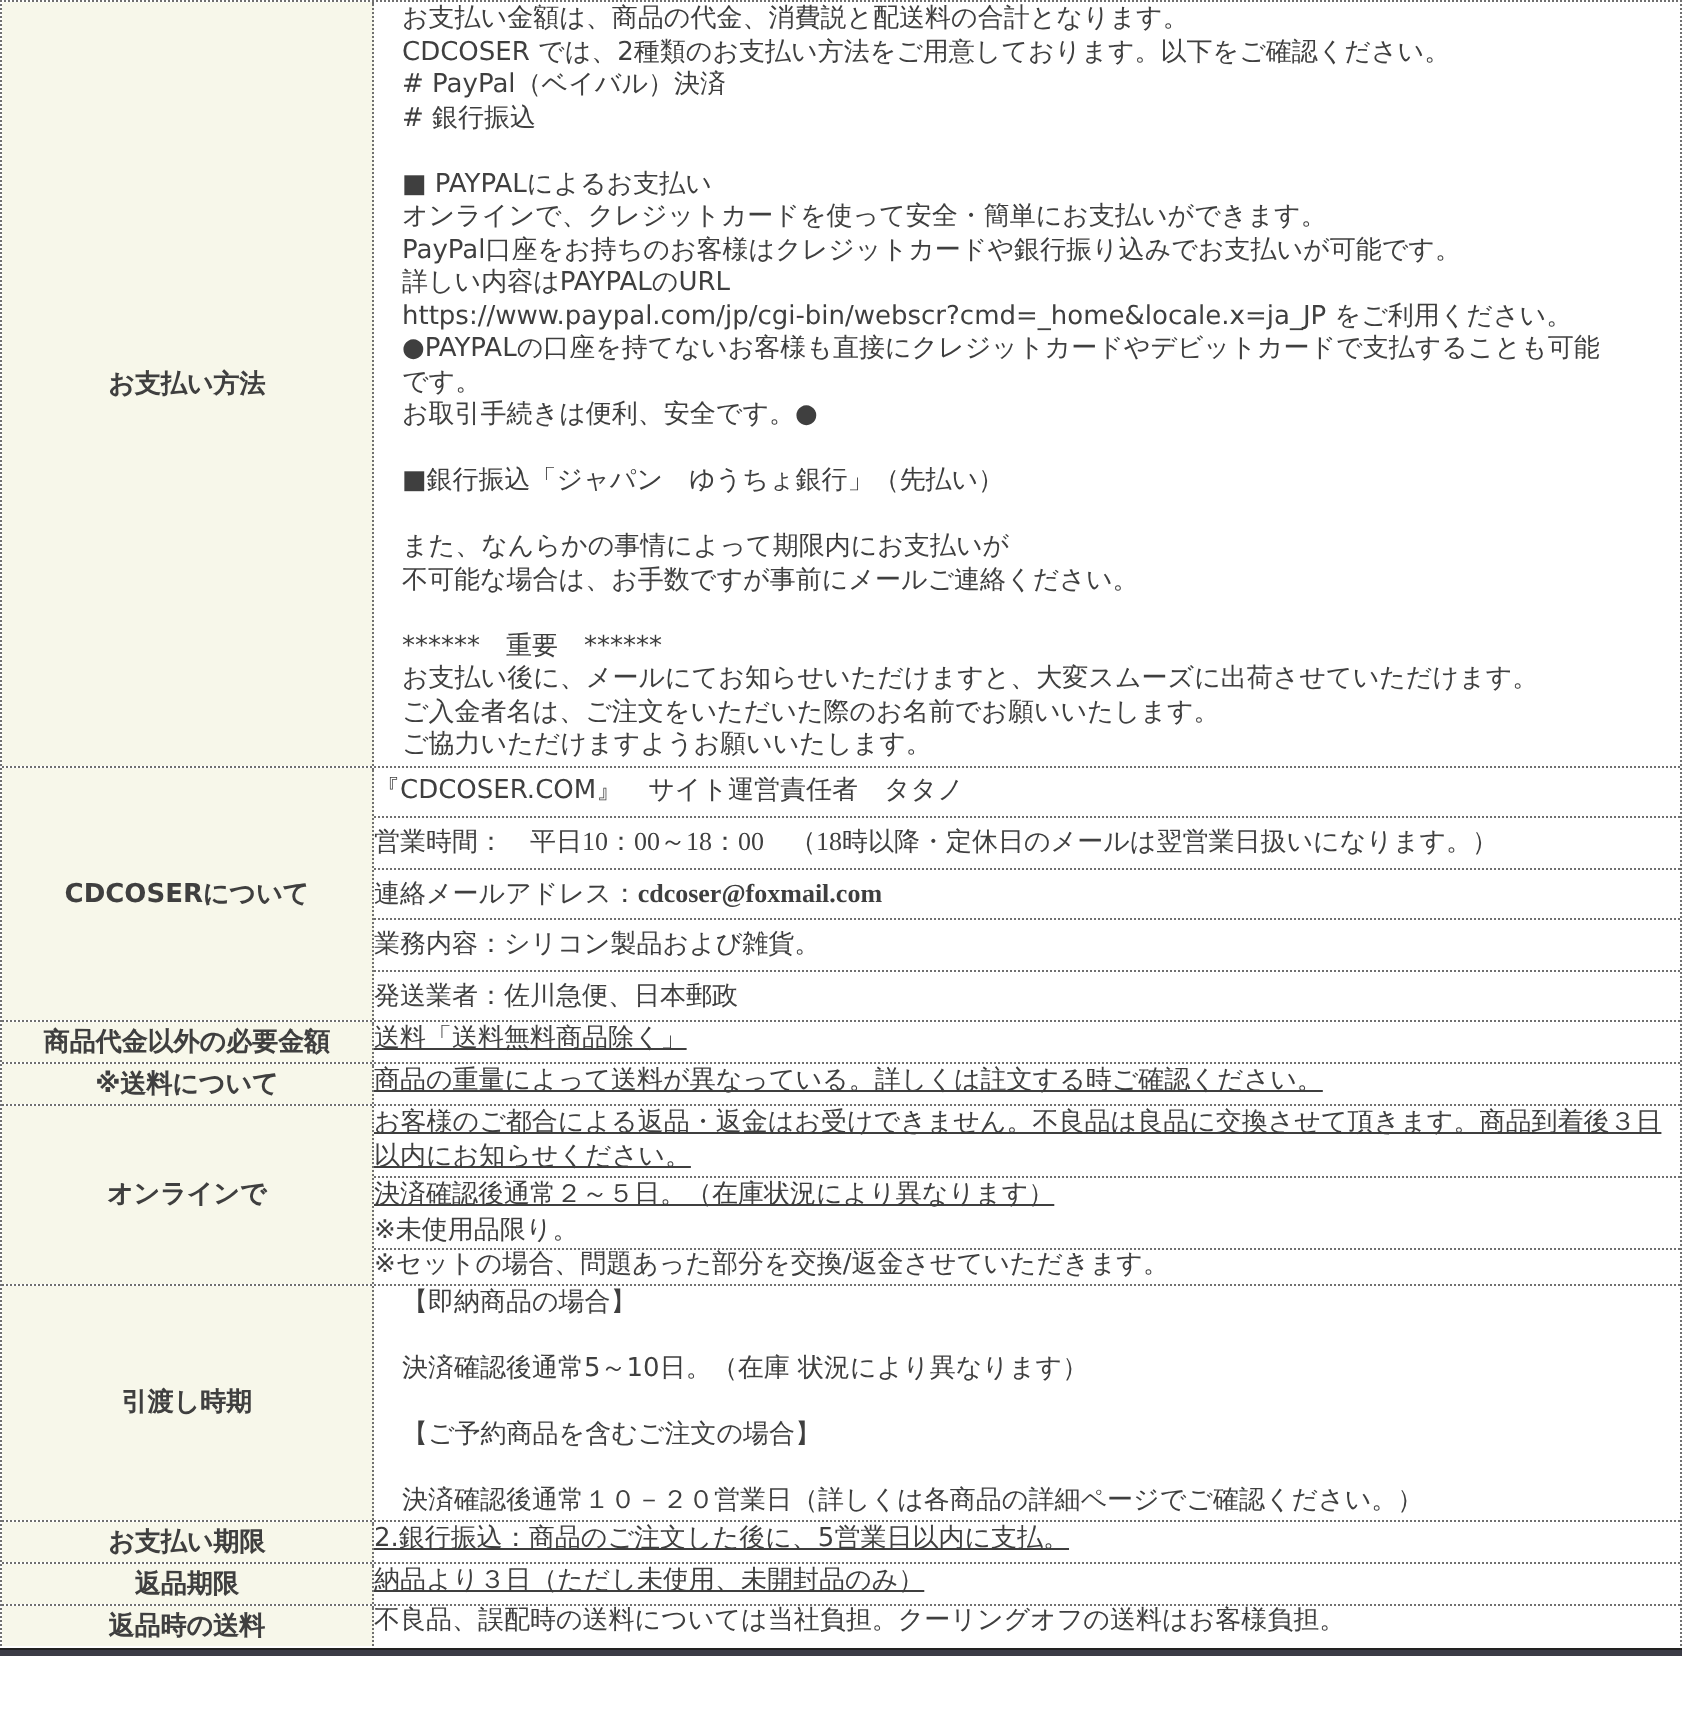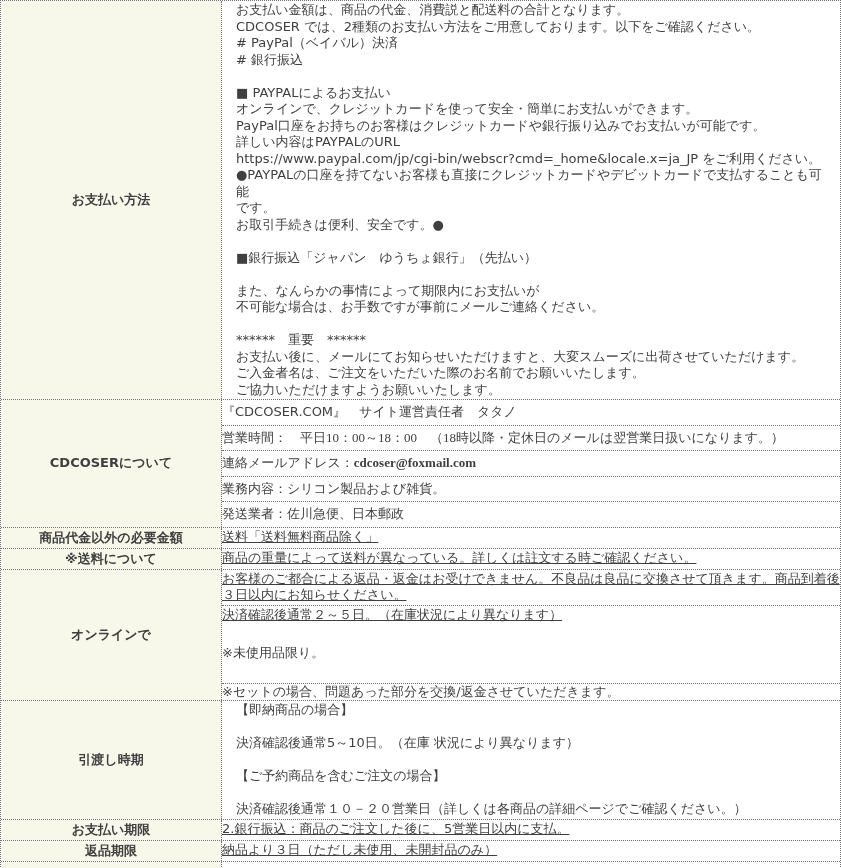--- a/index.html
+++ b/index.html
@@ -31,7 +31,7 @@
     border-top:1px dotted var(--border-color);
   }
   .hcell{
-    width:221px;
+    width:186px;
     flex:none;
     background:var(--header-bg);
     border-right:1px dotted var(--border-color);

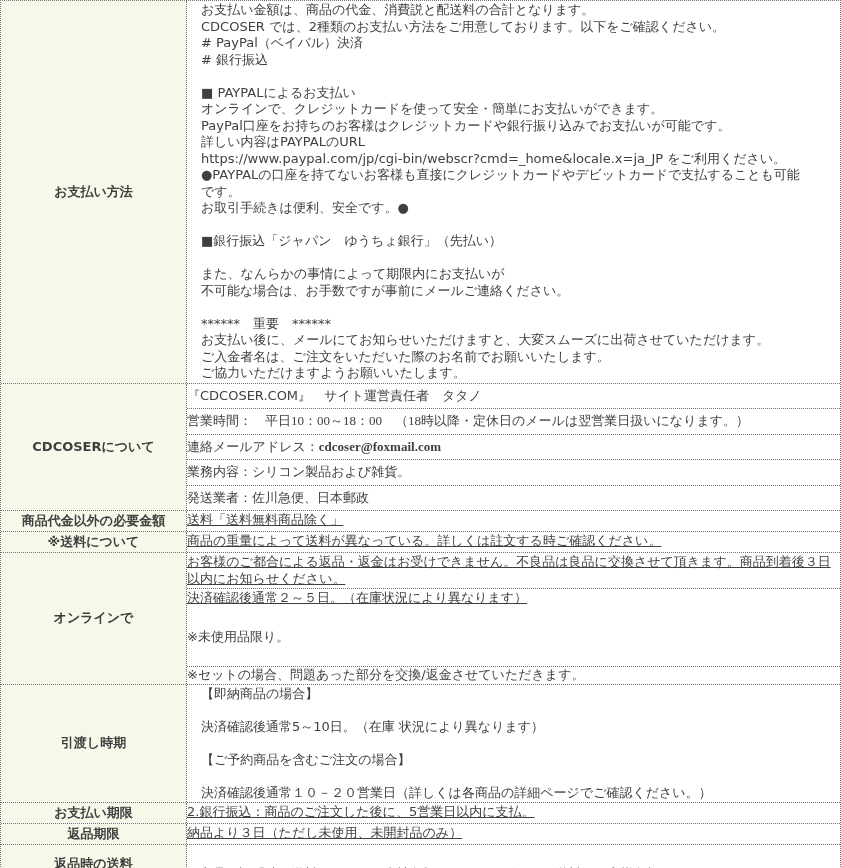--- a/index.html
+++ b/index.html
@@ -56,7 +56,7 @@
   .pad-cell{padding:1px 0;}
   .subrow{padding:4px 0;}
   .subrow + .subrow{border-top:1px dotted var(--border-color);font-family:Liberation Serif, serif;}
-  .subrow-tight{padding:0;margin-top:21px;}
+  .subrow-tight{padding:0;}
   .subrow-tight + .subrow-tight{border-top:1px dotted var(--border-color);}
   .subrow-mid{padding:1px 0;text-decoration:underline;}
   .subrow-mid + .subrow-mid{border-top:1px dotted var(--border-color);}

